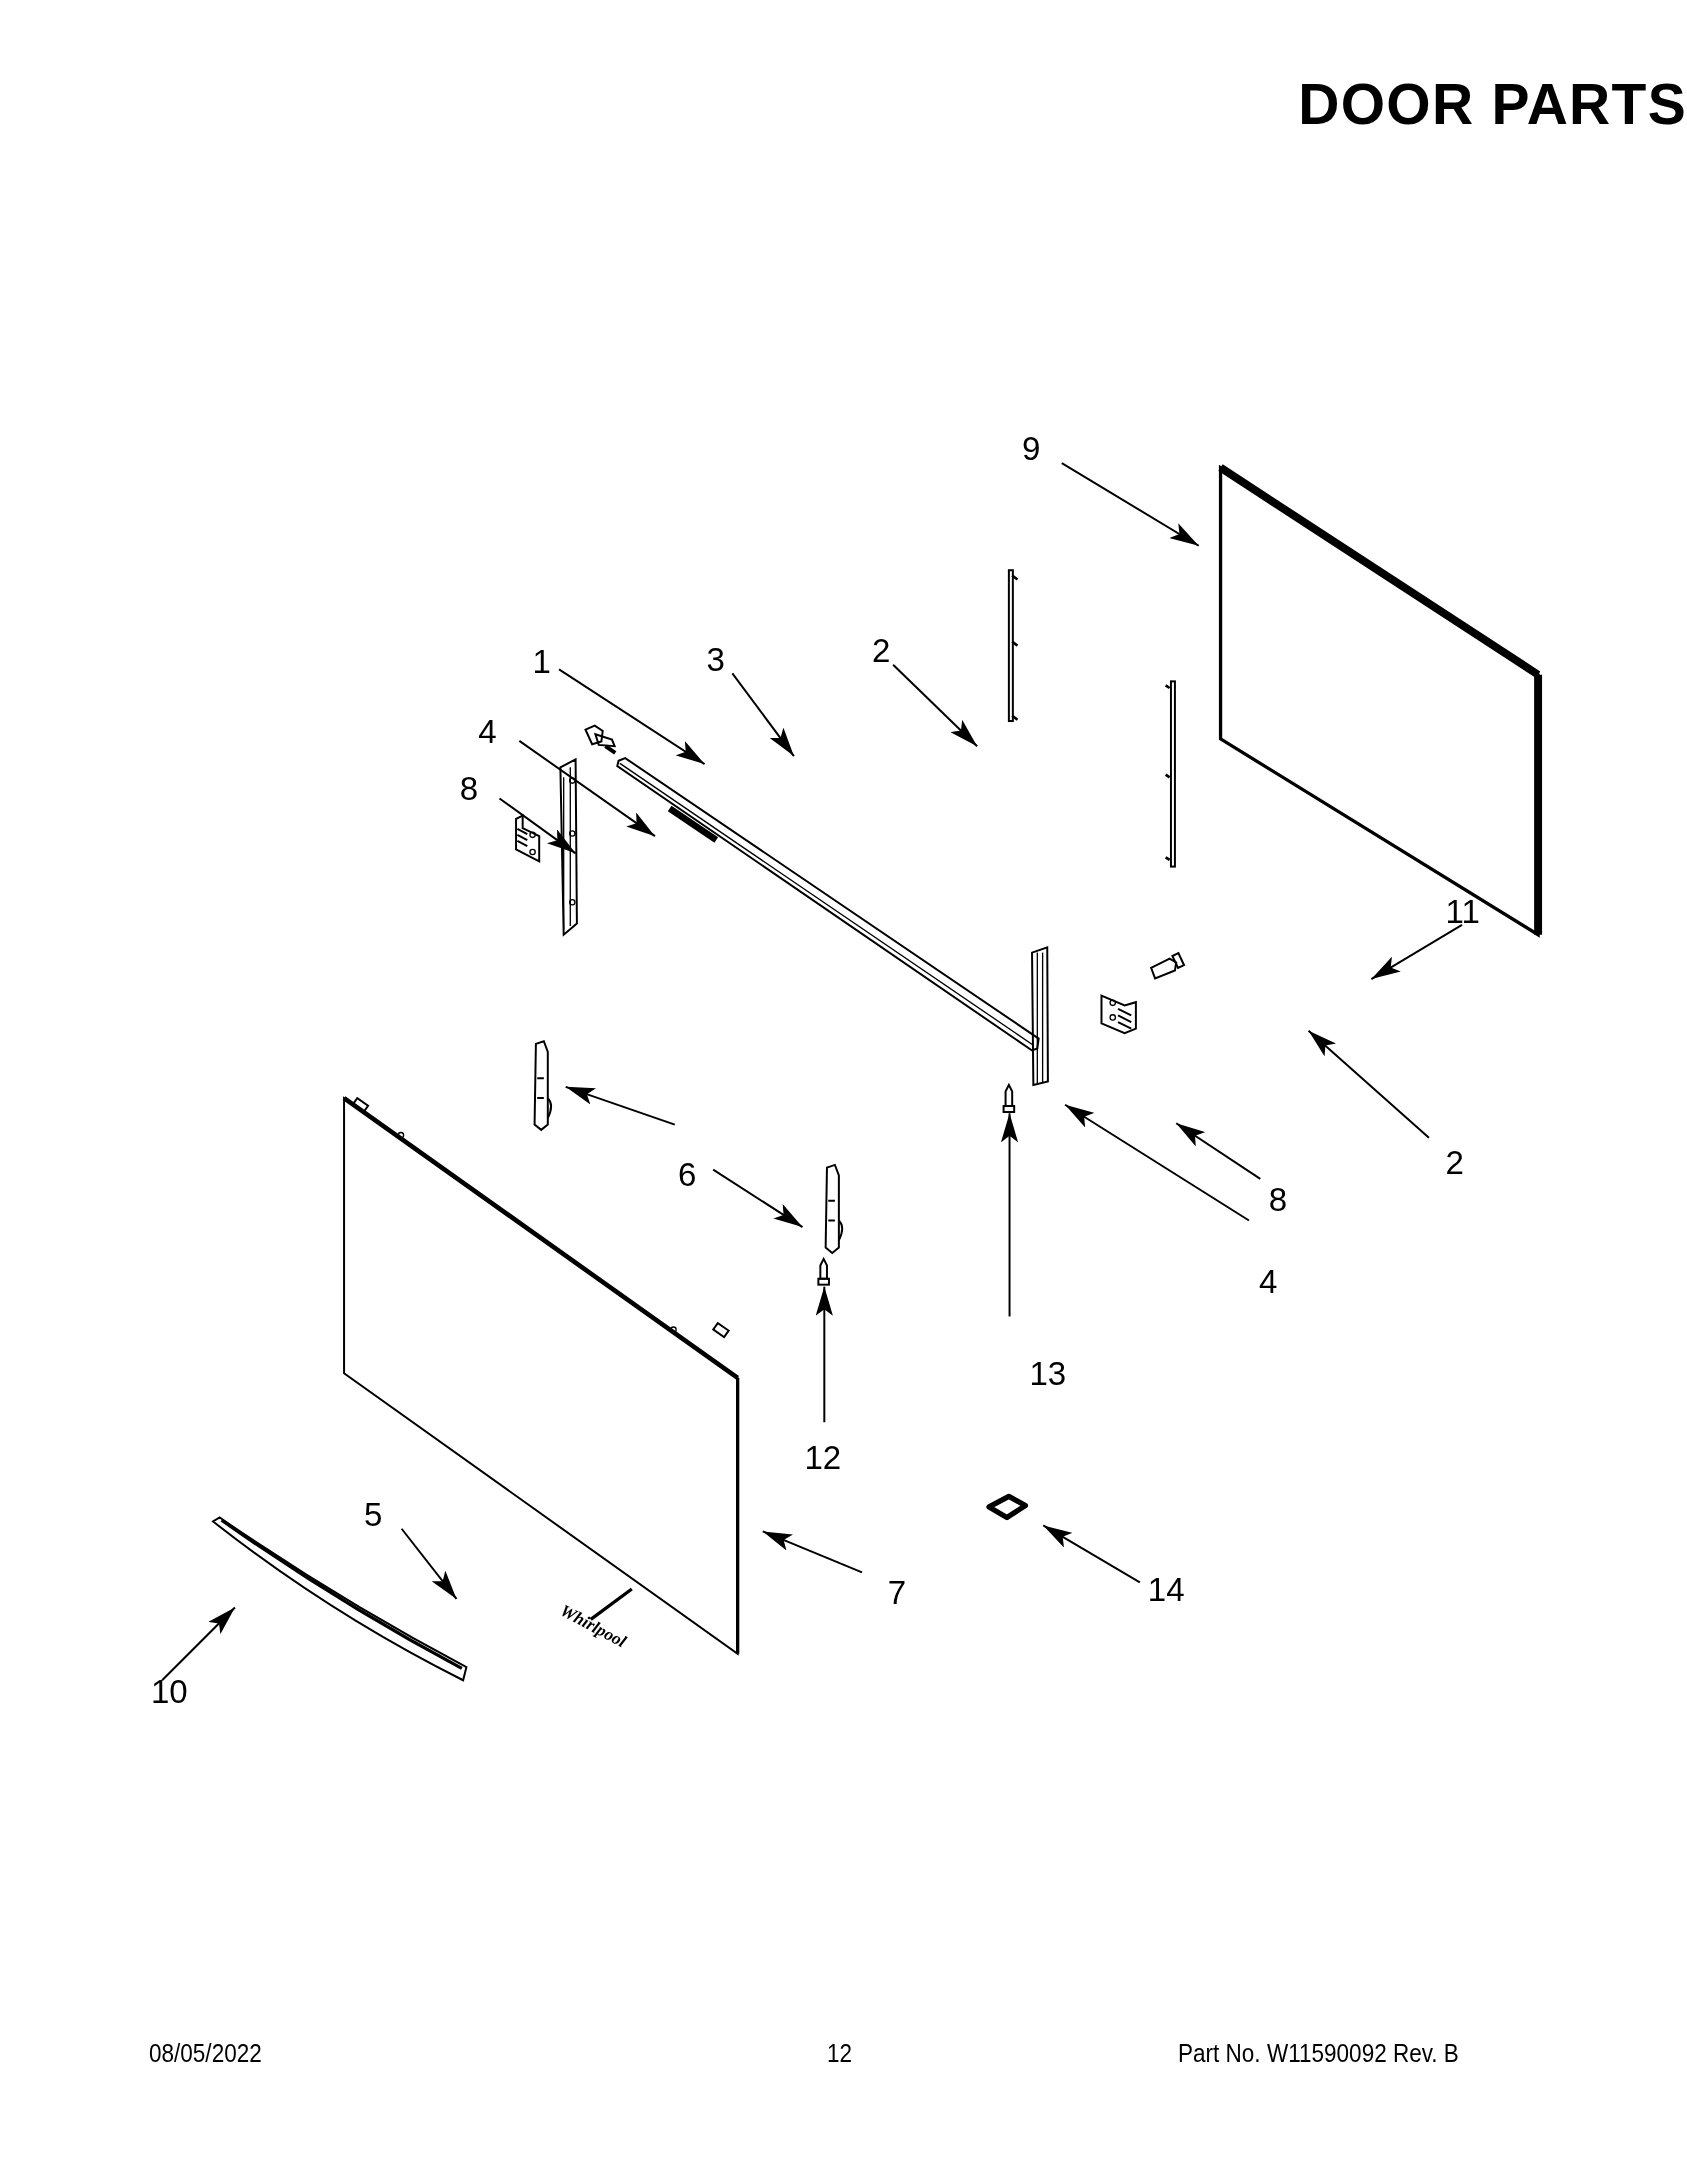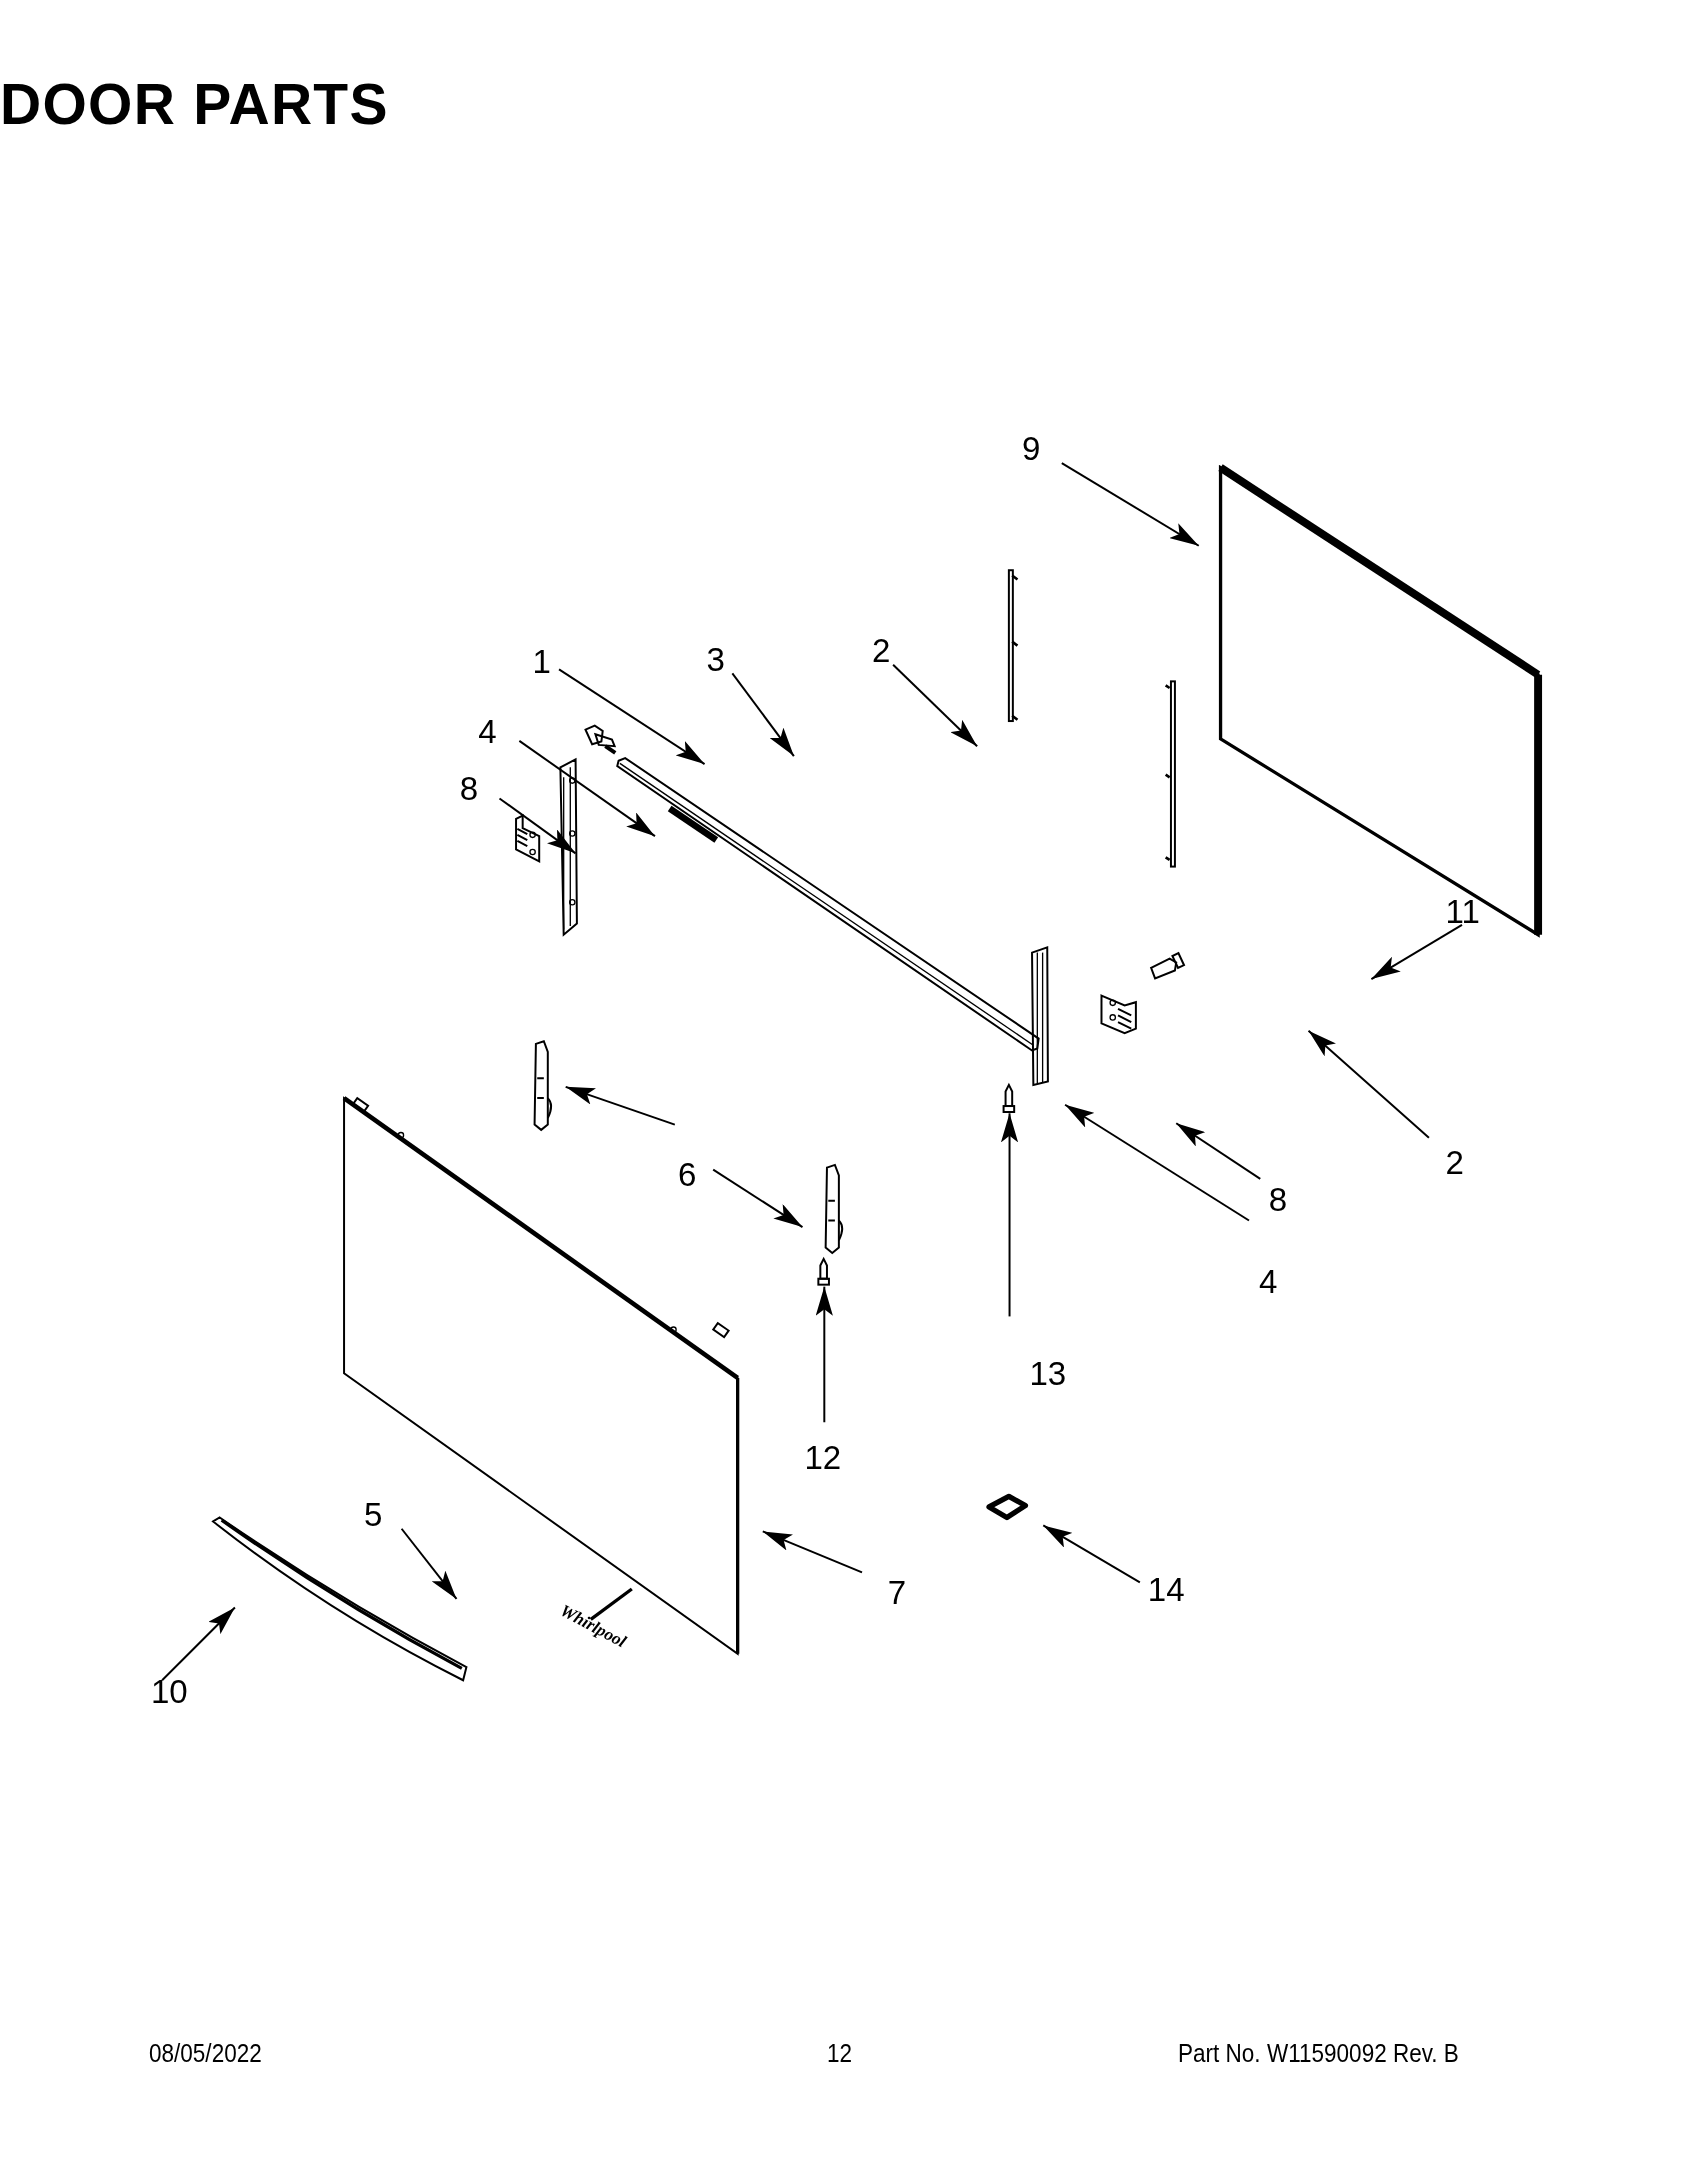--- a/index.html
+++ b/index.html
@@ -5,7 +5,7 @@
   html, body { margin:0; padding:0; background:#ffffff; }
   body { width:1687px; height:2183px; position:relative; overflow:hidden;
          font-family:"Liberation Sans", sans-serif; color:#000; }
-  #page-title { position:absolute; left:0; width:1687px; top:71px; text-align:left;
+  #page-title { position:absolute; left:0; width:1687px; top:71px; text-align:right;
     font-family:"Liberation Sans", sans-serif; font-weight:bold; font-size:57px; letter-spacing:1.3px; }
   #diagram { position:absolute; left:0; top:0; width:1687px; height:2183px; }
   .callout { font-family:"Liberation Sans", sans-serif; font-size:50px; fill:#000; }

